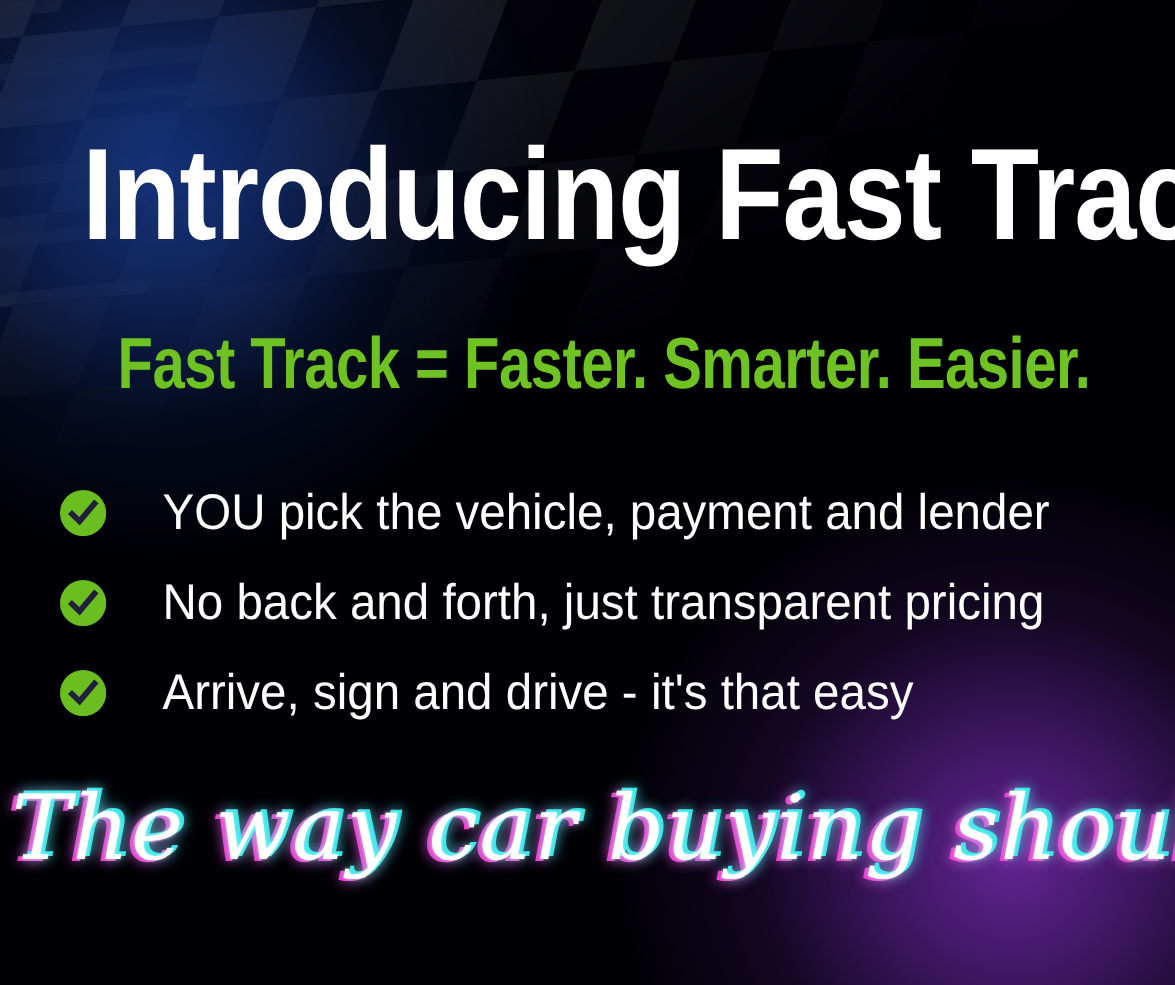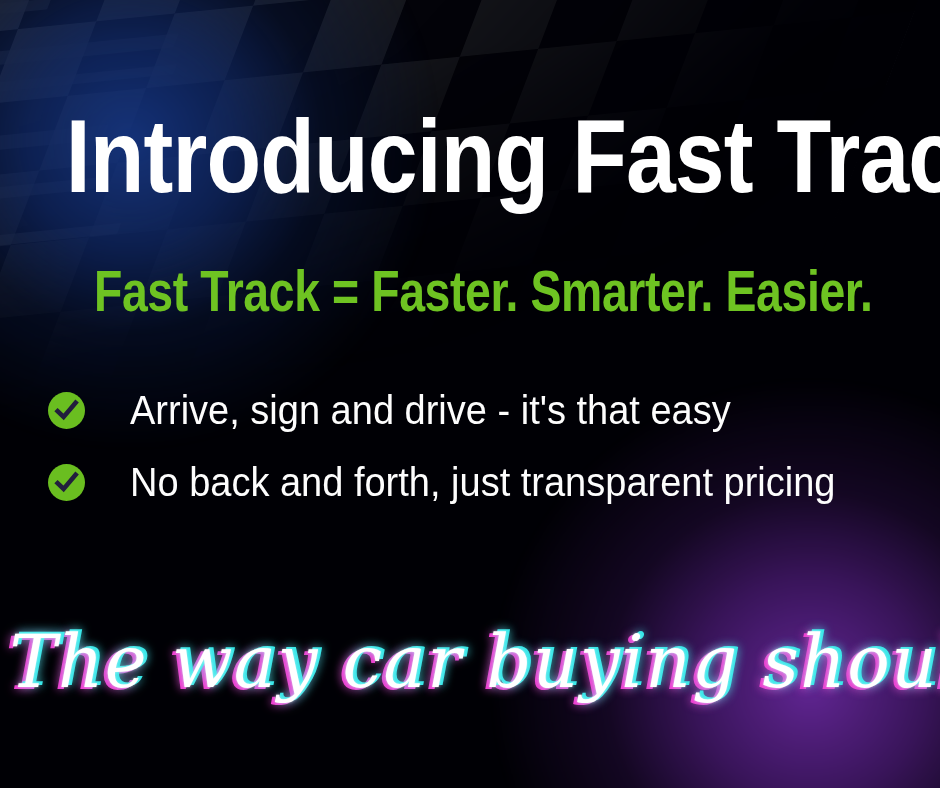--- a/index.html
+++ b/index.html
@@ -277,6 +277,15 @@
 
     <div class="bullets">
 
+      <div class="bullet-row">
+        <span class="check-icon">
+          <svg viewBox="0 0 37 37" xmlns="http://www.w3.org/2000/svg">
+            <circle cx="18.5" cy="18.5" r="18.5" fill="#6abe20"></circle>
+            <path d="M9.6 19.2 L15.6 25.0 L27.6 10.8" fill="none" stroke="#221f3d" stroke-width="4.6" stroke-linecap="square" stroke-linejoin="miter"></path>
+          </svg>
+        </span>
+        <span class="bullet-text">YOU pick the vehicle, payment and lender</span>
+      </div>
 
       <div class="bullet-row">
         <span class="check-icon">

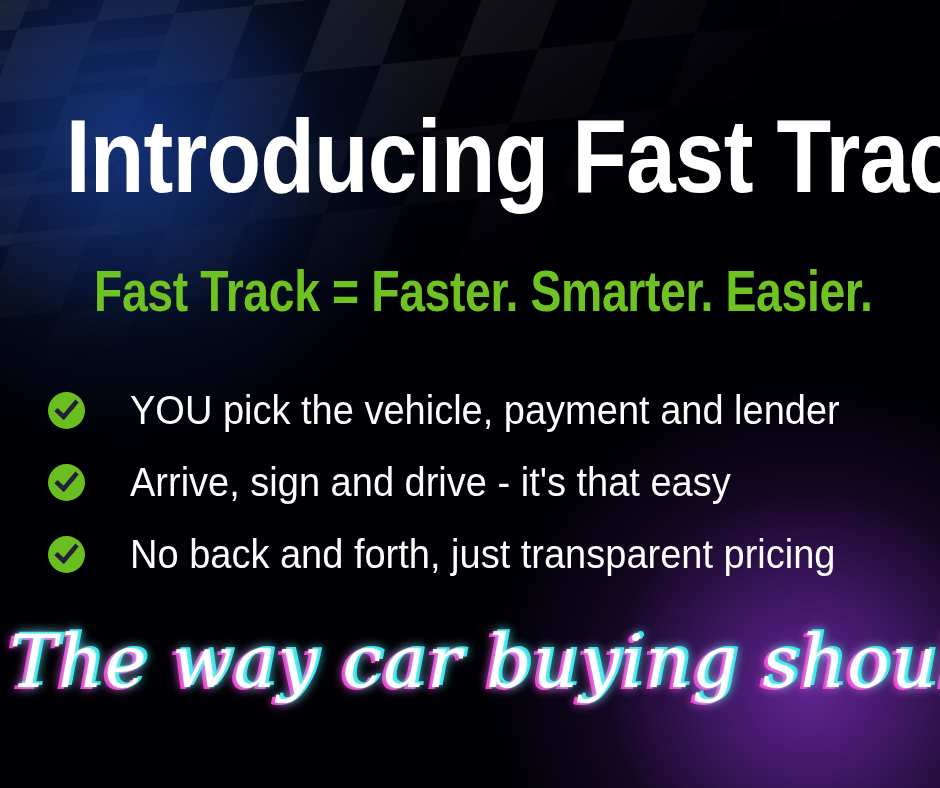--- a/index.html
+++ b/index.html
@@ -294,7 +294,7 @@
             <path d="M9.6 19.2 L15.6 25.0 L27.6 10.8" fill="none" stroke="#221f3d" stroke-width="4.6" stroke-linecap="square" stroke-linejoin="miter"></path>
           </svg>
         </span>
-        <span class="bullet-text">Arrive, sign and drive - it's that easy</span>
+        <span class="bullet-text">No back and forth, just transparent pricing</span>
       </div>
 
       <div class="bullet-row">
@@ -304,7 +304,7 @@
             <path d="M9.6 19.2 L15.6 25.0 L27.6 10.8" fill="none" stroke="#221f3d" stroke-width="4.6" stroke-linecap="square" stroke-linejoin="miter"></path>
           </svg>
         </span>
-        <span class="bullet-text">No back and forth, just transparent pricing</span>
+        <span class="bullet-text">Arrive, sign and drive - it's that easy</span>
       </div>
 
     </div>

